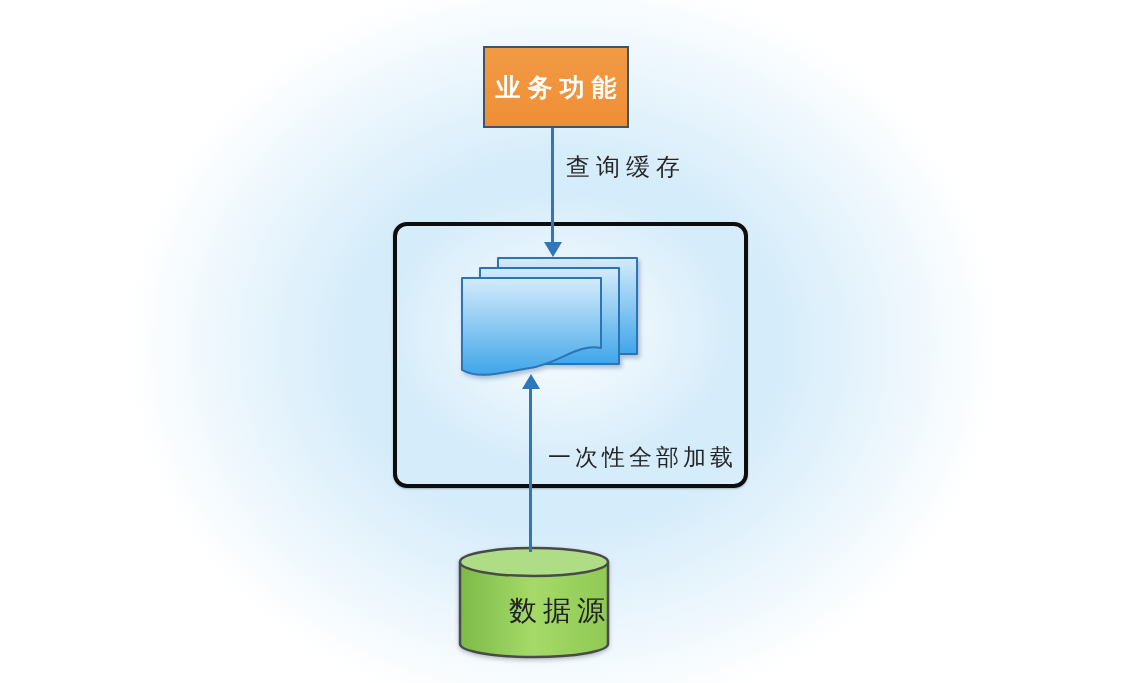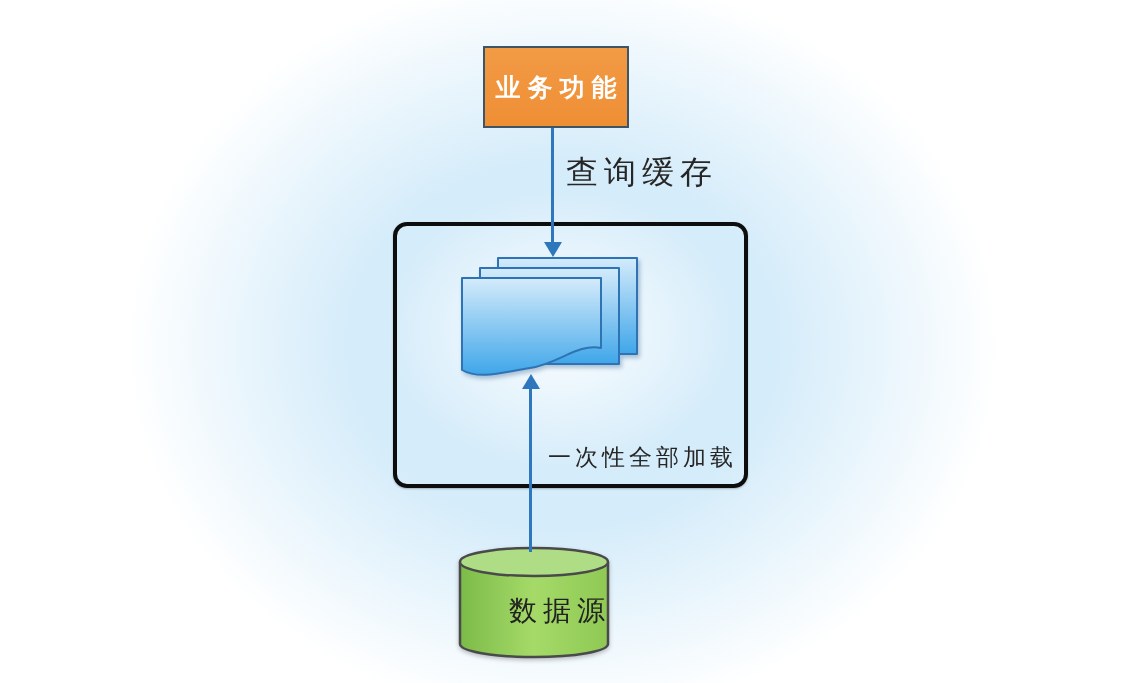--- a/index.html
+++ b/index.html
@@ -58,7 +58,7 @@
   }
   .label-query {
     left: 566px; top: 151px;
-    font-size: 32px;
+    font-size: 24px;
     letter-spacing: 6px;
   }
   .label-load {

